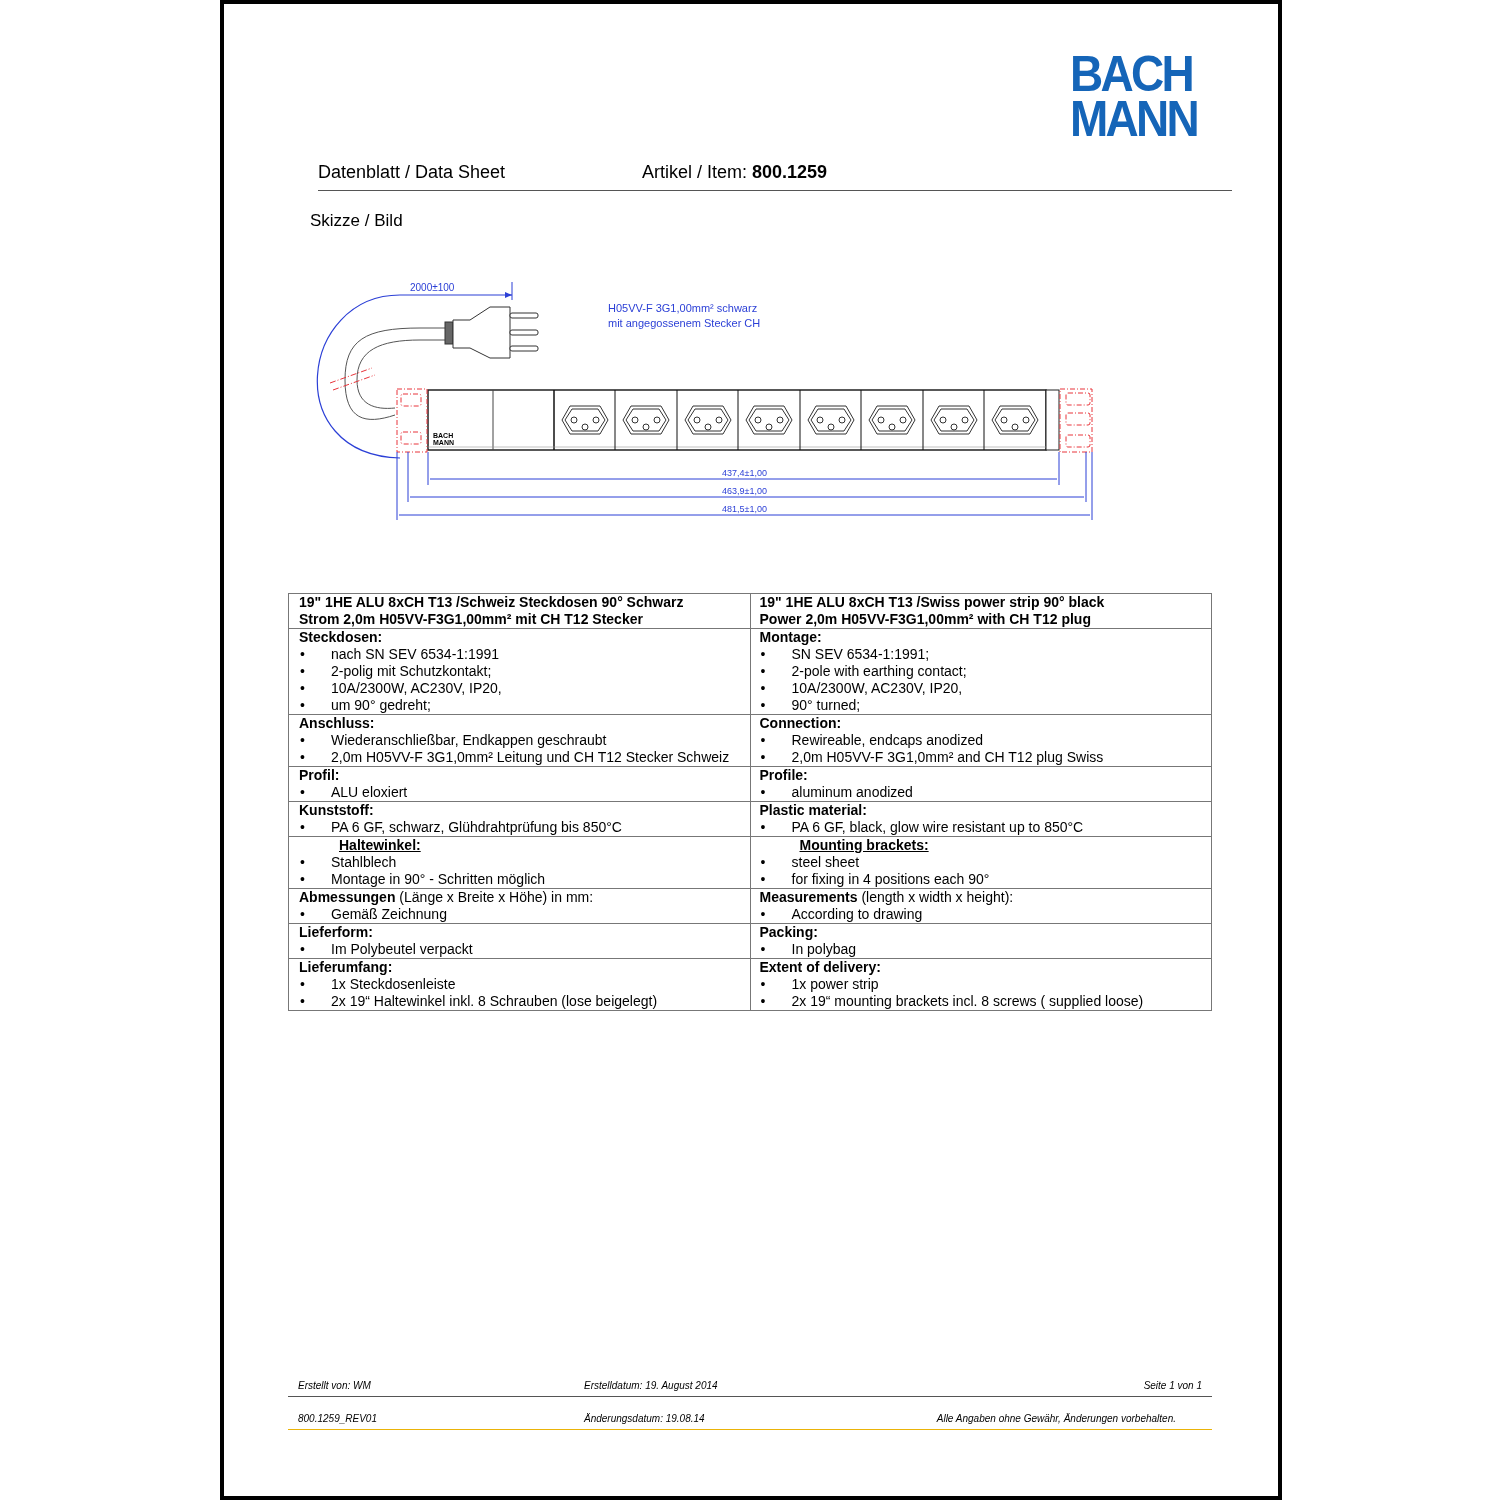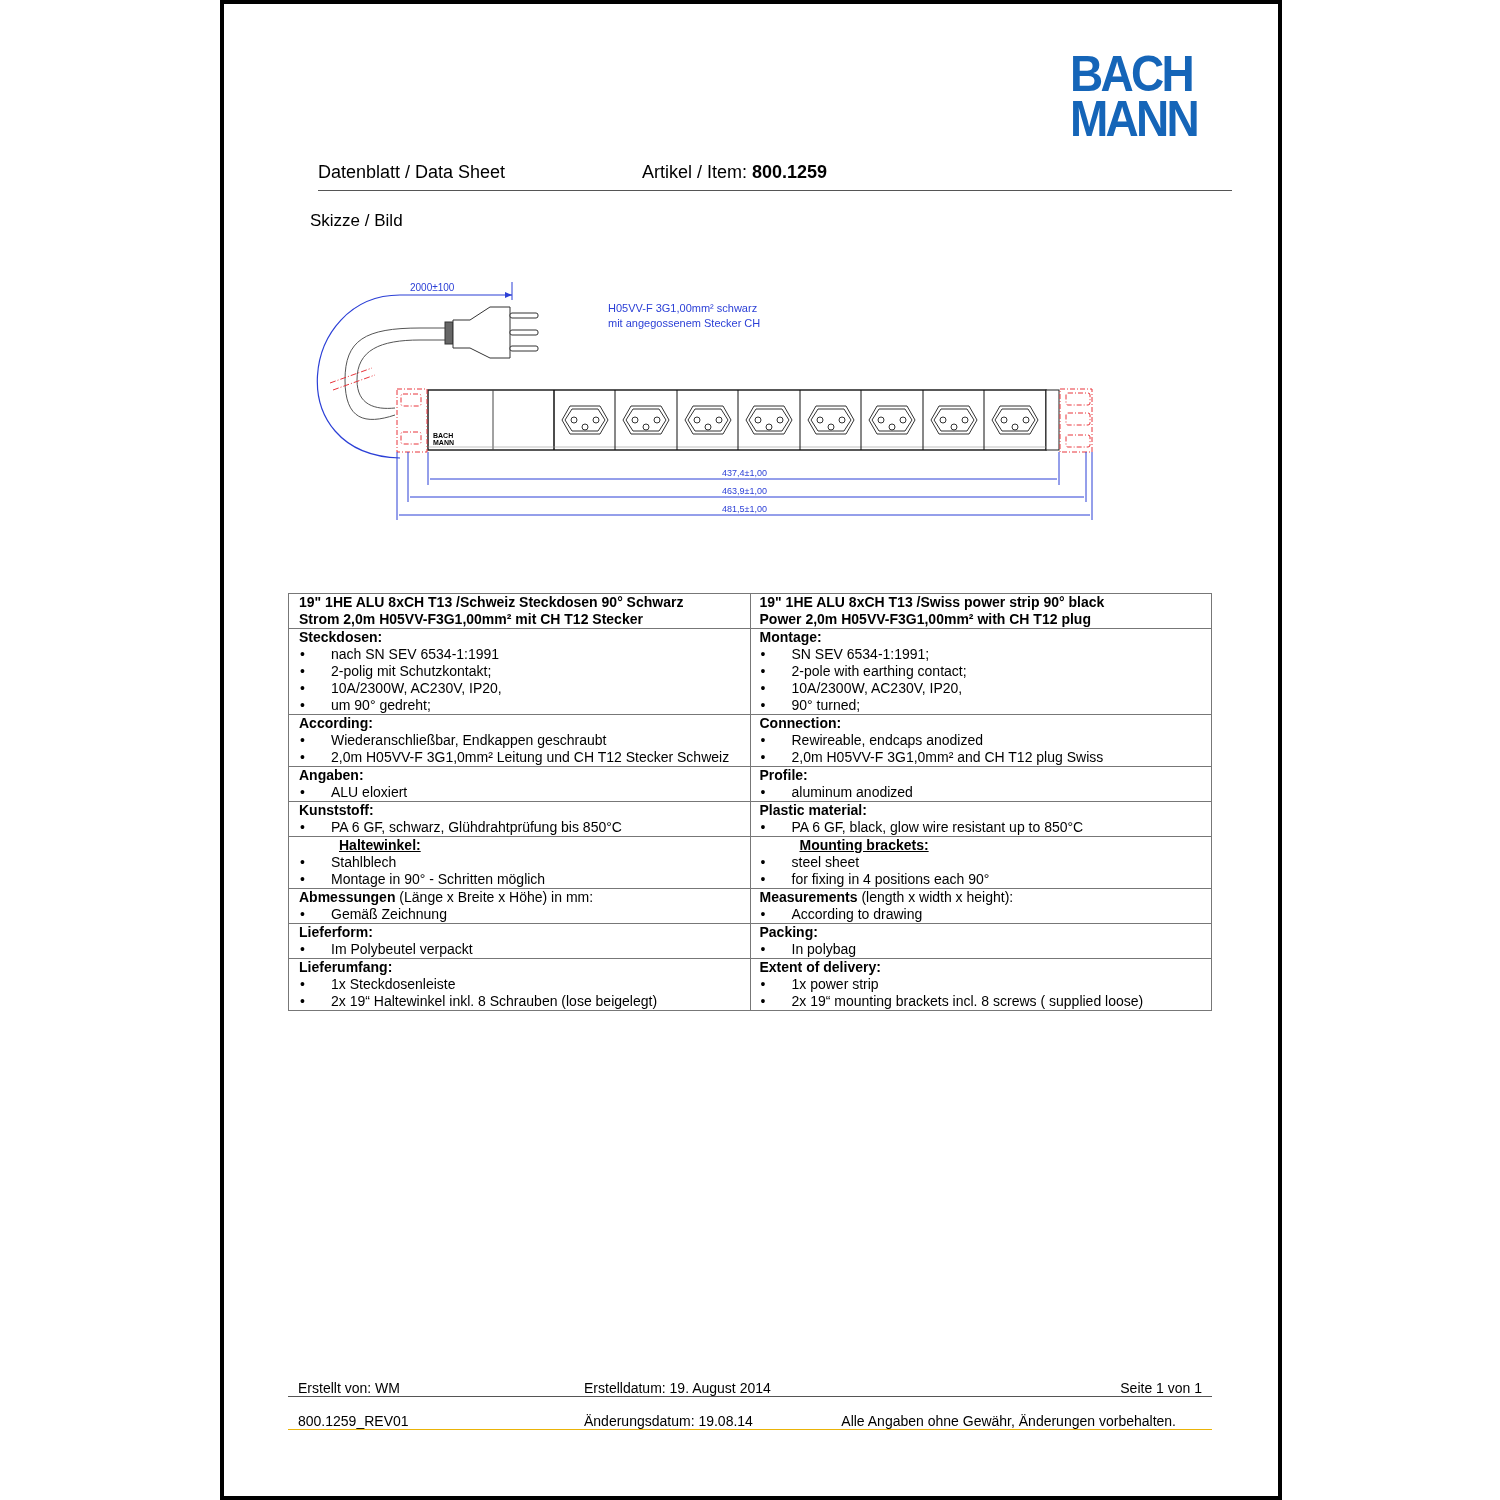--- a/index.html
+++ b/index.html
@@ -226,7 +226,7 @@
 
   <tr>
     <td>
-      <div class="hdr">According:</div>
+      <div class="hdr">Anschluss:</div>
       <div class="bullet">
             <span class="dot">•</span>
             <span>Wiederanschließbar, Endkappen geschraubt</span>

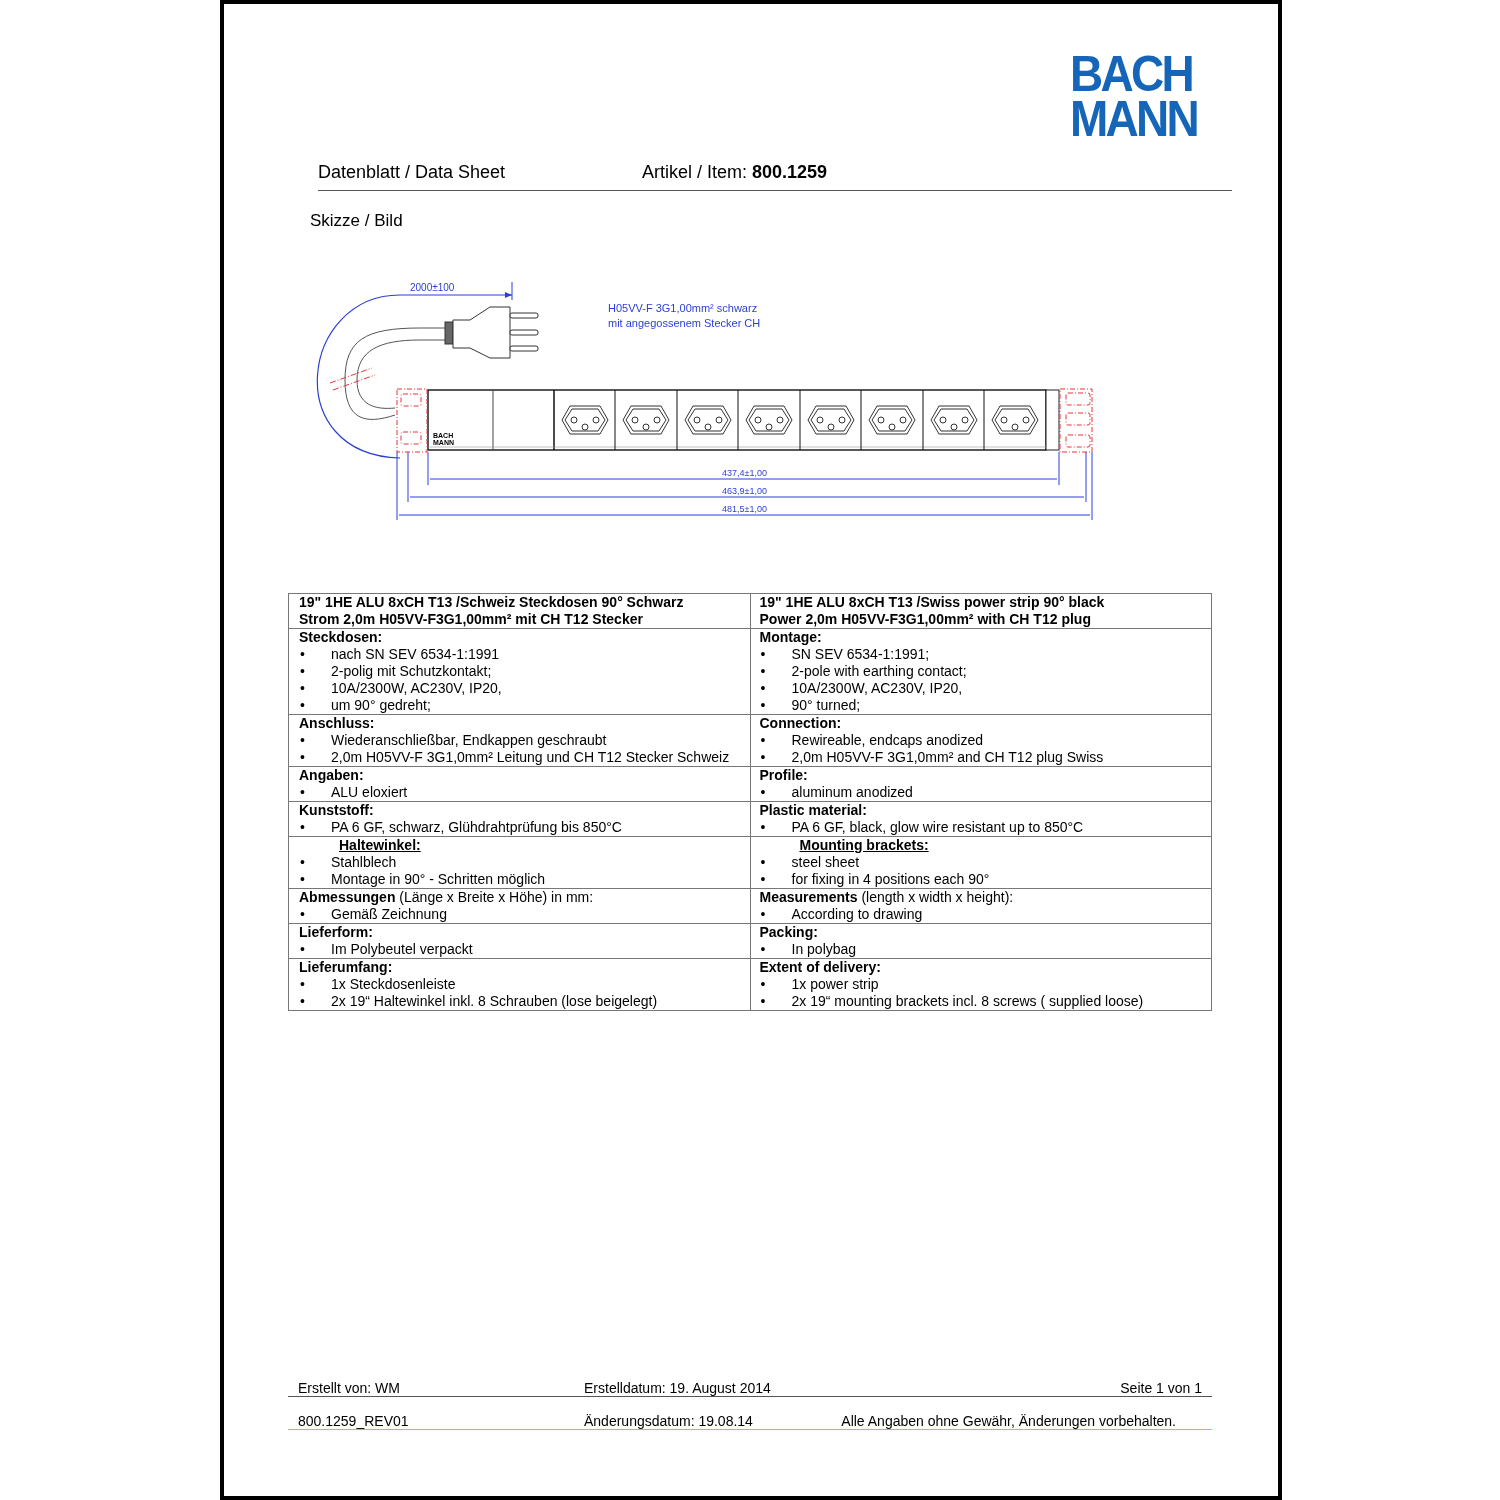--- a/index.html
+++ b/index.html
@@ -251,7 +251,7 @@
 
   <tr>
     <td>
-      <div class="hdr">Angaben:</div>
+      <div class="hdr">Profil:</div>
       <div class="bullet">
             <span class="dot">•</span>
             <span>ALU eloxiert</span>

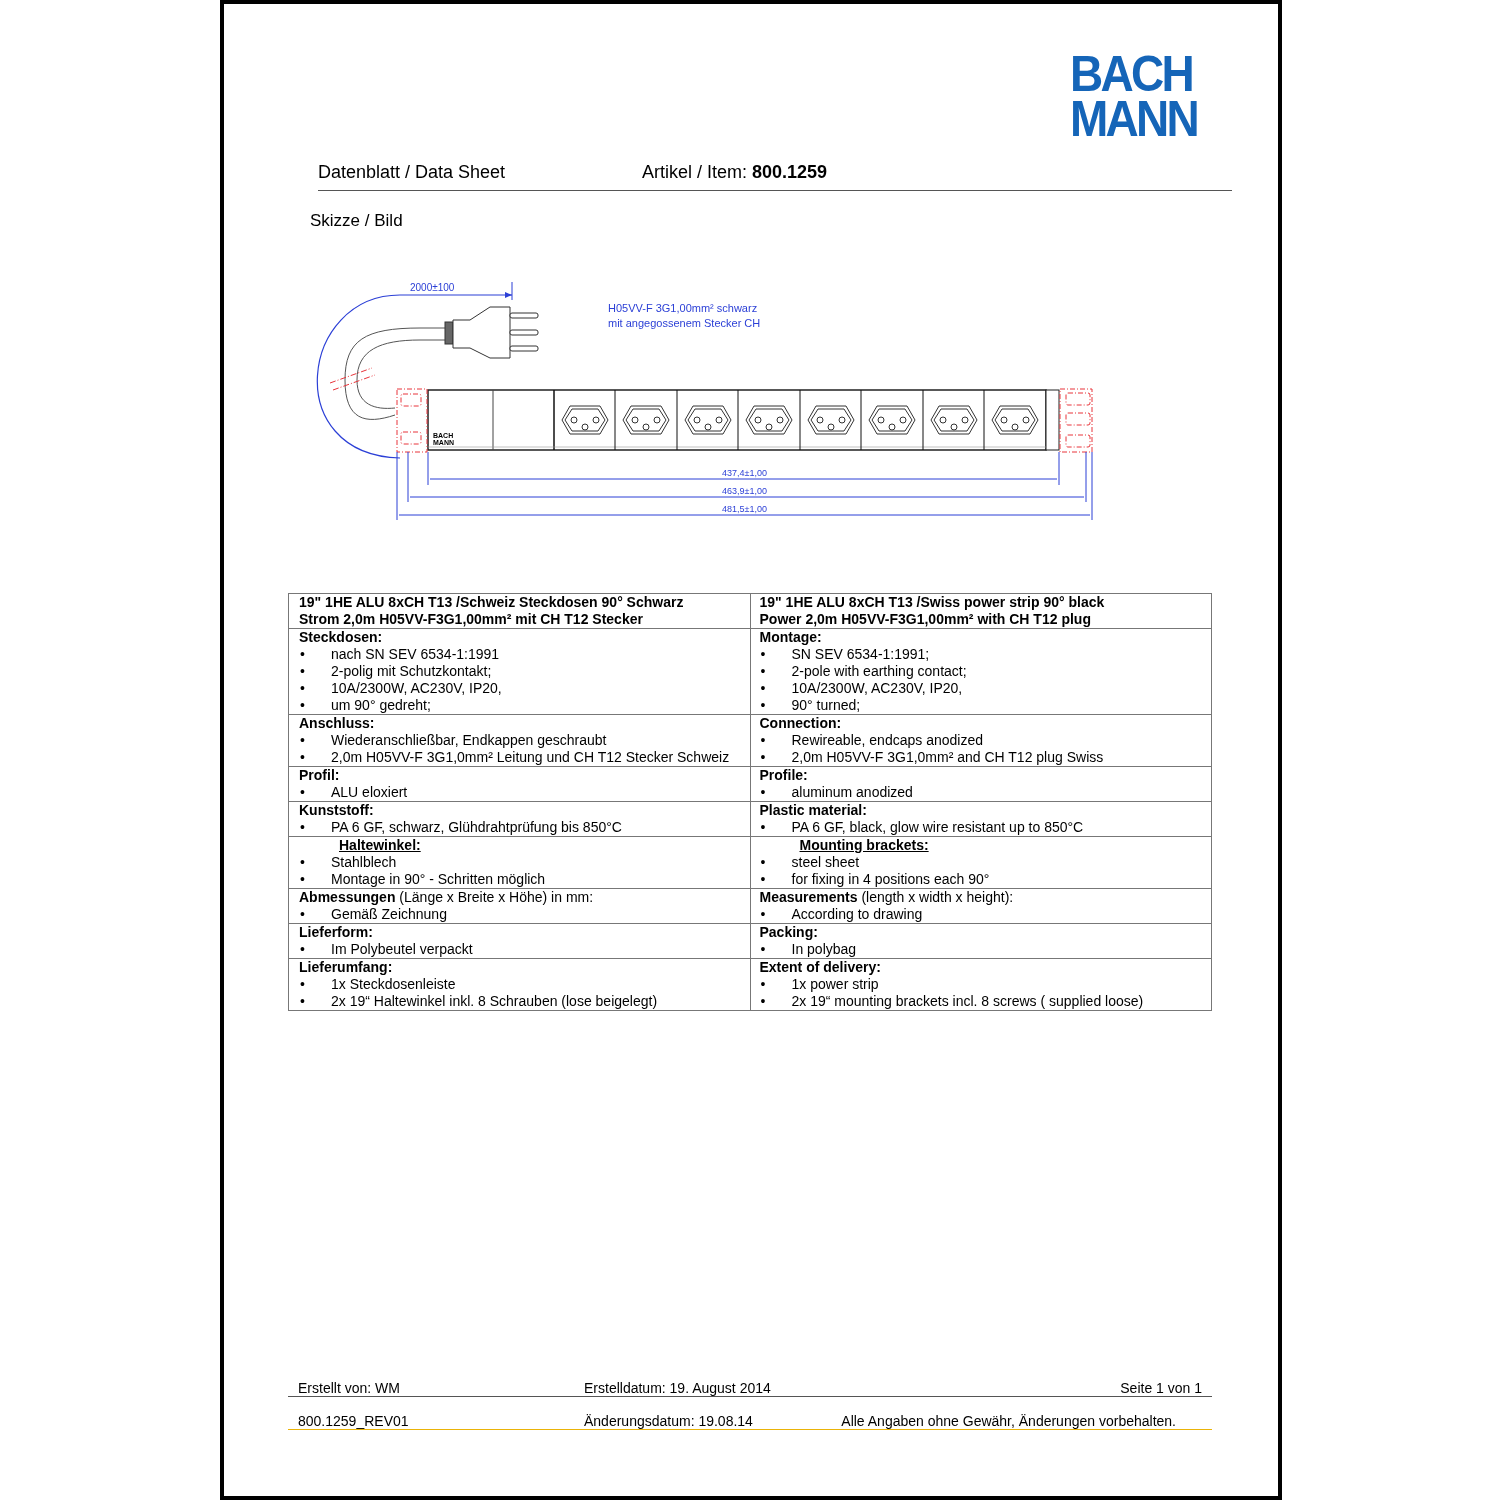--- a/index.html
+++ b/index.html
@@ -20,7 +20,7 @@
   .ul { text-decoration:underline; font-weight:bold;padding-left:40px; }
   .bullet { display:flex; }
   .bullet .dot { width:31px; flex:none; padding-left:1px; }
-  .footer { position:absolute; left:288px; top:1380px; width:924px; font-size:14px; }
+  .footer { position:absolute; left:288px; top:1380px; width:924px; font-size:10px;font-style:italic; }
   .footer .line1 { position:relative; height:16px; border-bottom:1px solid #555; }
   .footer .line2 { position:relative; height:16px; border-bottom:1px solid #eab308; top:16px; }
   .footer span { position:absolute; top:0; }

